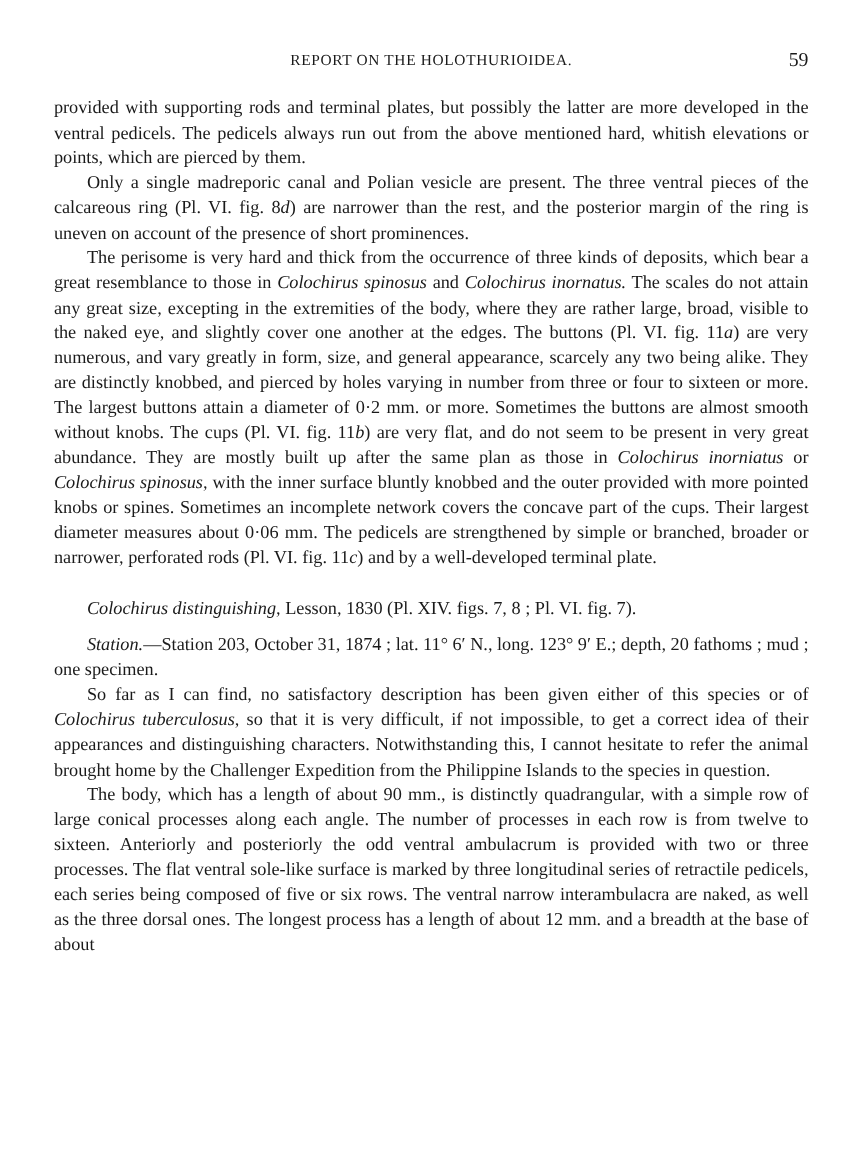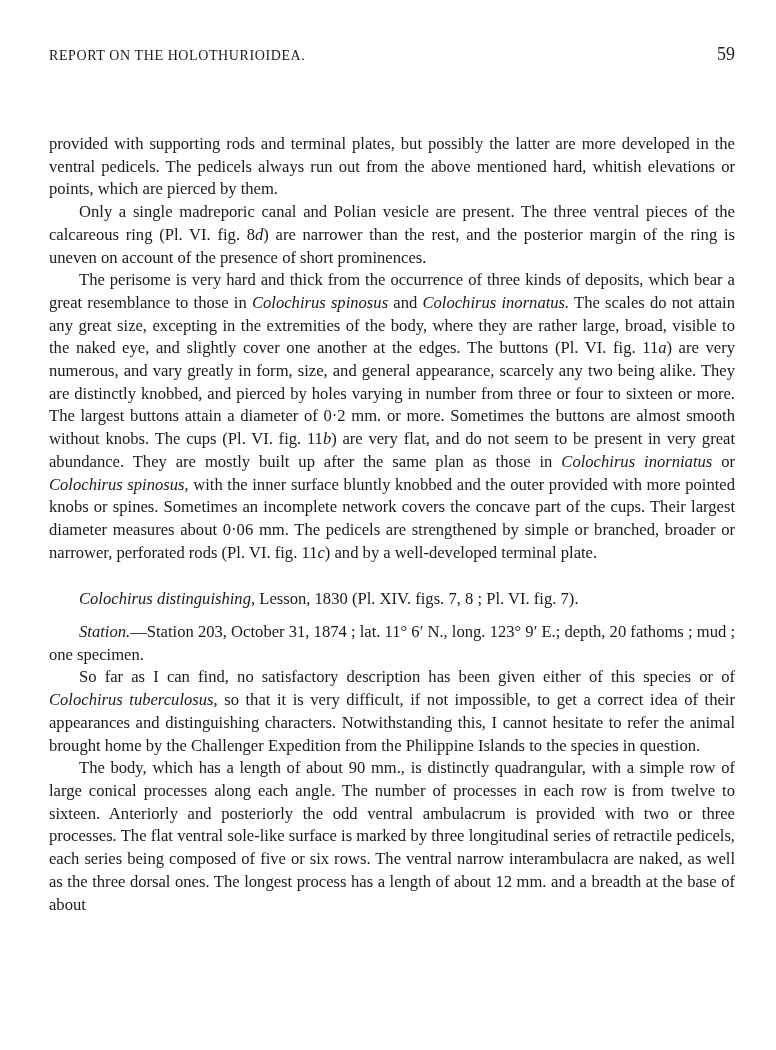--- a/index.html
+++ b/index.html
@@ -13,7 +13,7 @@
     position: absolute; top: 44px; left: 0; width: 686px; height: 24px;
   }
   .running-title {
-    position: absolute; left: 0; right: 0; 
+    position: absolute; left: 0; right: 0; text-align: center;
     font-family: "Liberation Serif", serif; font-size: 14px; letter-spacing: 0.6px;
     top: 4px;
   }

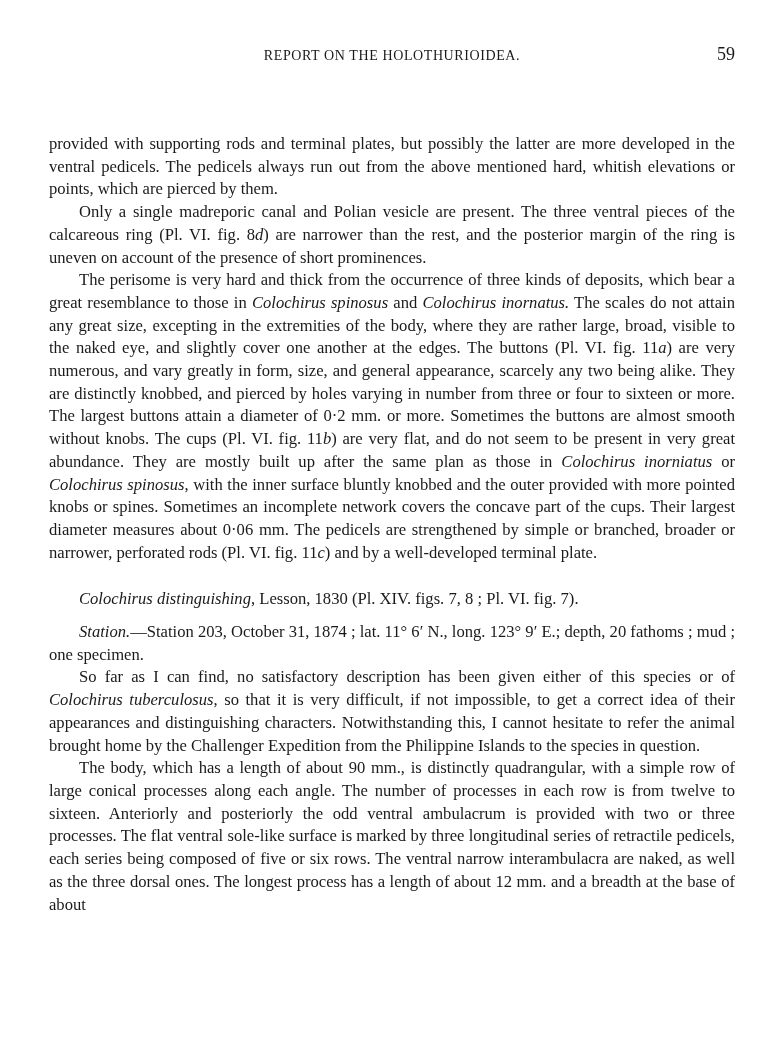--- a/index.html
+++ b/index.html
@@ -24,7 +24,7 @@
   .body-text {
     position: absolute; left: 0; top: 87px; width: 686px;
     font-family: "Liberation Serif", serif;
-    font-size: 16.6px; line-height: 22.7px; text-align: justify; margin-top: 46px;
+    font-size: 16.6px; line-height: 22.7px; text-align: justify;
   }
   .body-text p { margin: 0; }
   .indent { text-indent: 30px; }

